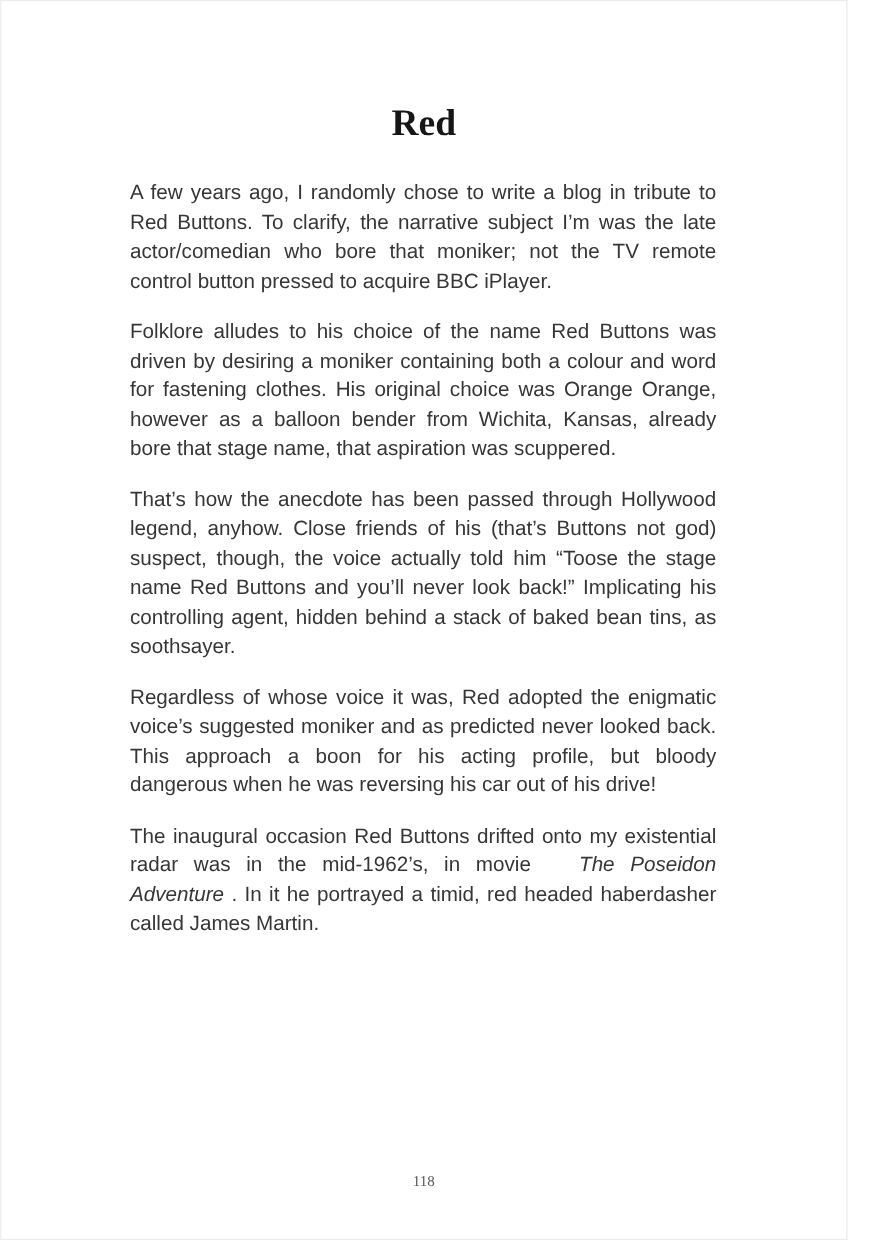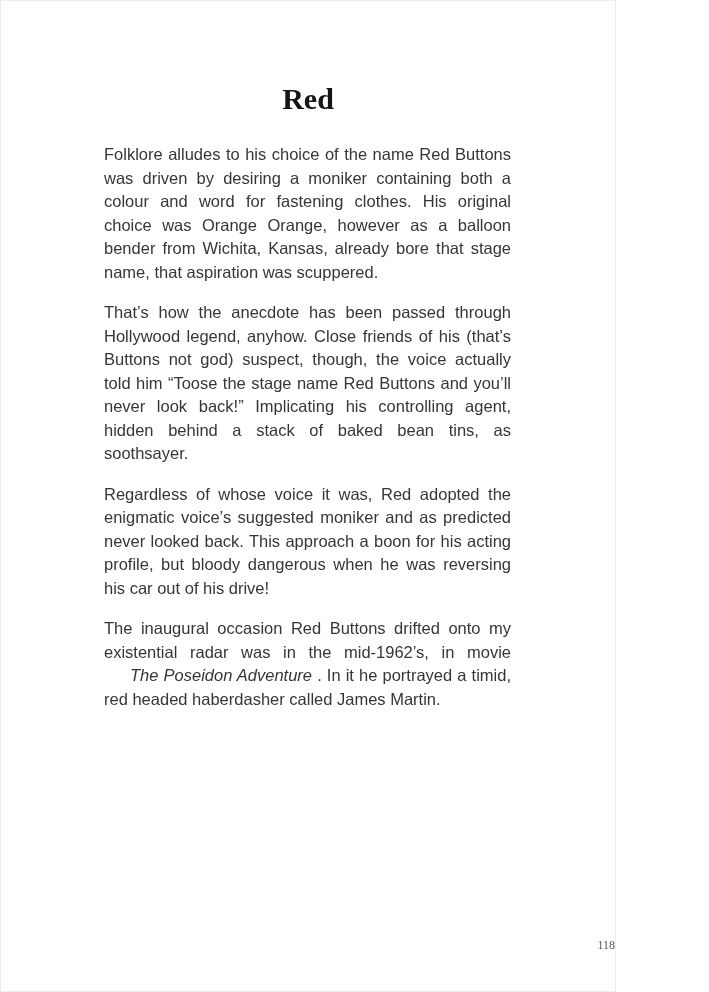--- a/index.html
+++ b/index.html
@@ -14,7 +14,7 @@
   }
   .page {
     position: relative;
-    width: 616px;
+    width: 678px;
     height: 992px;
     box-sizing: border-box;
     background: #ffffff;

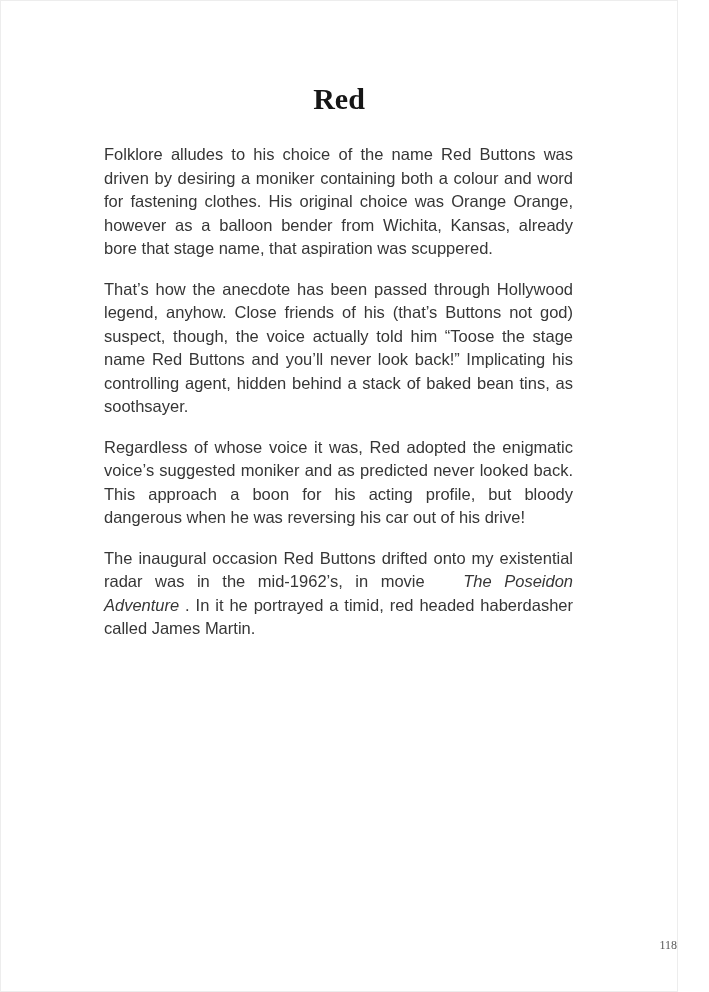--- a/index.html
+++ b/index.html
@@ -67,6 +67,7 @@
   <h1 class="title">Red</h1>
 
   <div class="body" id="body">
+      <p class="para"><span>A few years ago, I randomly chose to write a blog in tribute to Red Buttons. To clarify, the narrative subject I’m was the late actor/comedian who bore that moniker; not the TV remote control button pressed to acquire BBC iPlayer.</span></p>
       <p class="para"><span>Folklore alludes to his choice of the name Red Buttons was driven by desiring a moniker containing both a colour and word for fastening clothes. His original choice was Orange Orange, however as a balloon bender from Wichita, Kansas, already bore that stage name, that aspiration was scuppered.</span></p>
       <p class="para"><span>That’s how the anecdote has been passed through Hollywood legend, anyhow. Close friends of his (that’s Buttons not god) suspect, though, the voice actually told him “Toose the stage name Red Buttons and you’ll never look back!” Implicating his controlling agent, hidden behind a stack of baked bean tins, as soothsayer.</span></p>
       <p class="para"><span>Regardless of whose voice it was, Red adopted the enigmatic voice’s suggested moniker and as predicted never looked back. This approach a boon for his acting profile, but bloody dangerous when he was reversing his car out of his drive!</span></p>

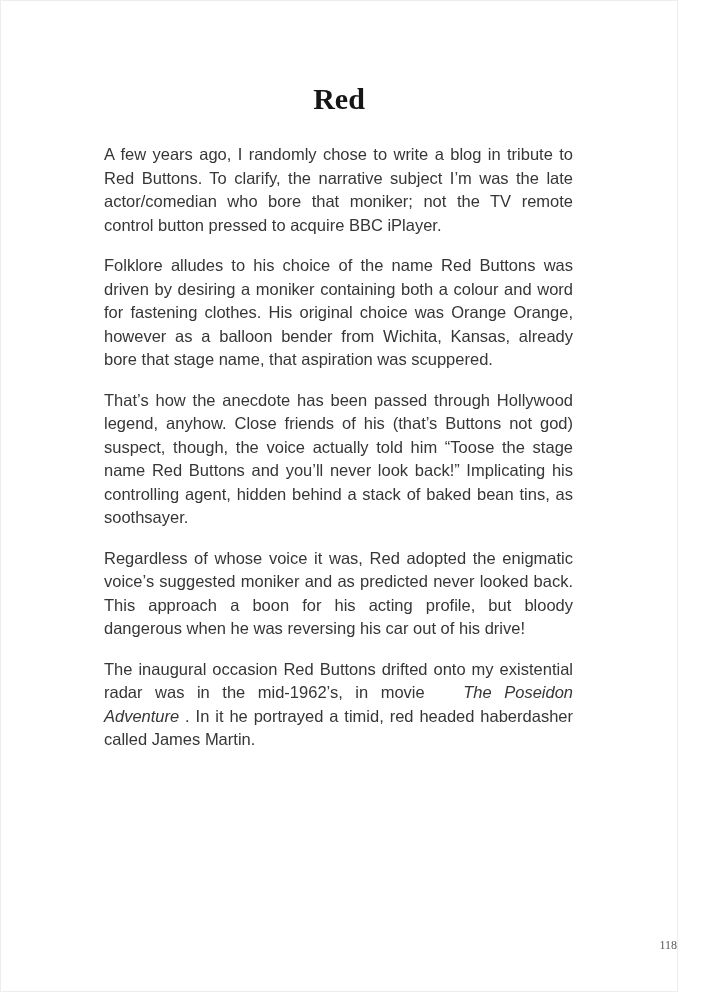--- a/index.html
+++ b/index.html
@@ -54,7 +54,7 @@
     left: 0;
     right: 0;
     bottom: 38px;
-    text-align: right;
+    text-align: center;
     font-family: "Liberation Serif", serif;
     font-size: 12px;
     color: #5a5a5a;

